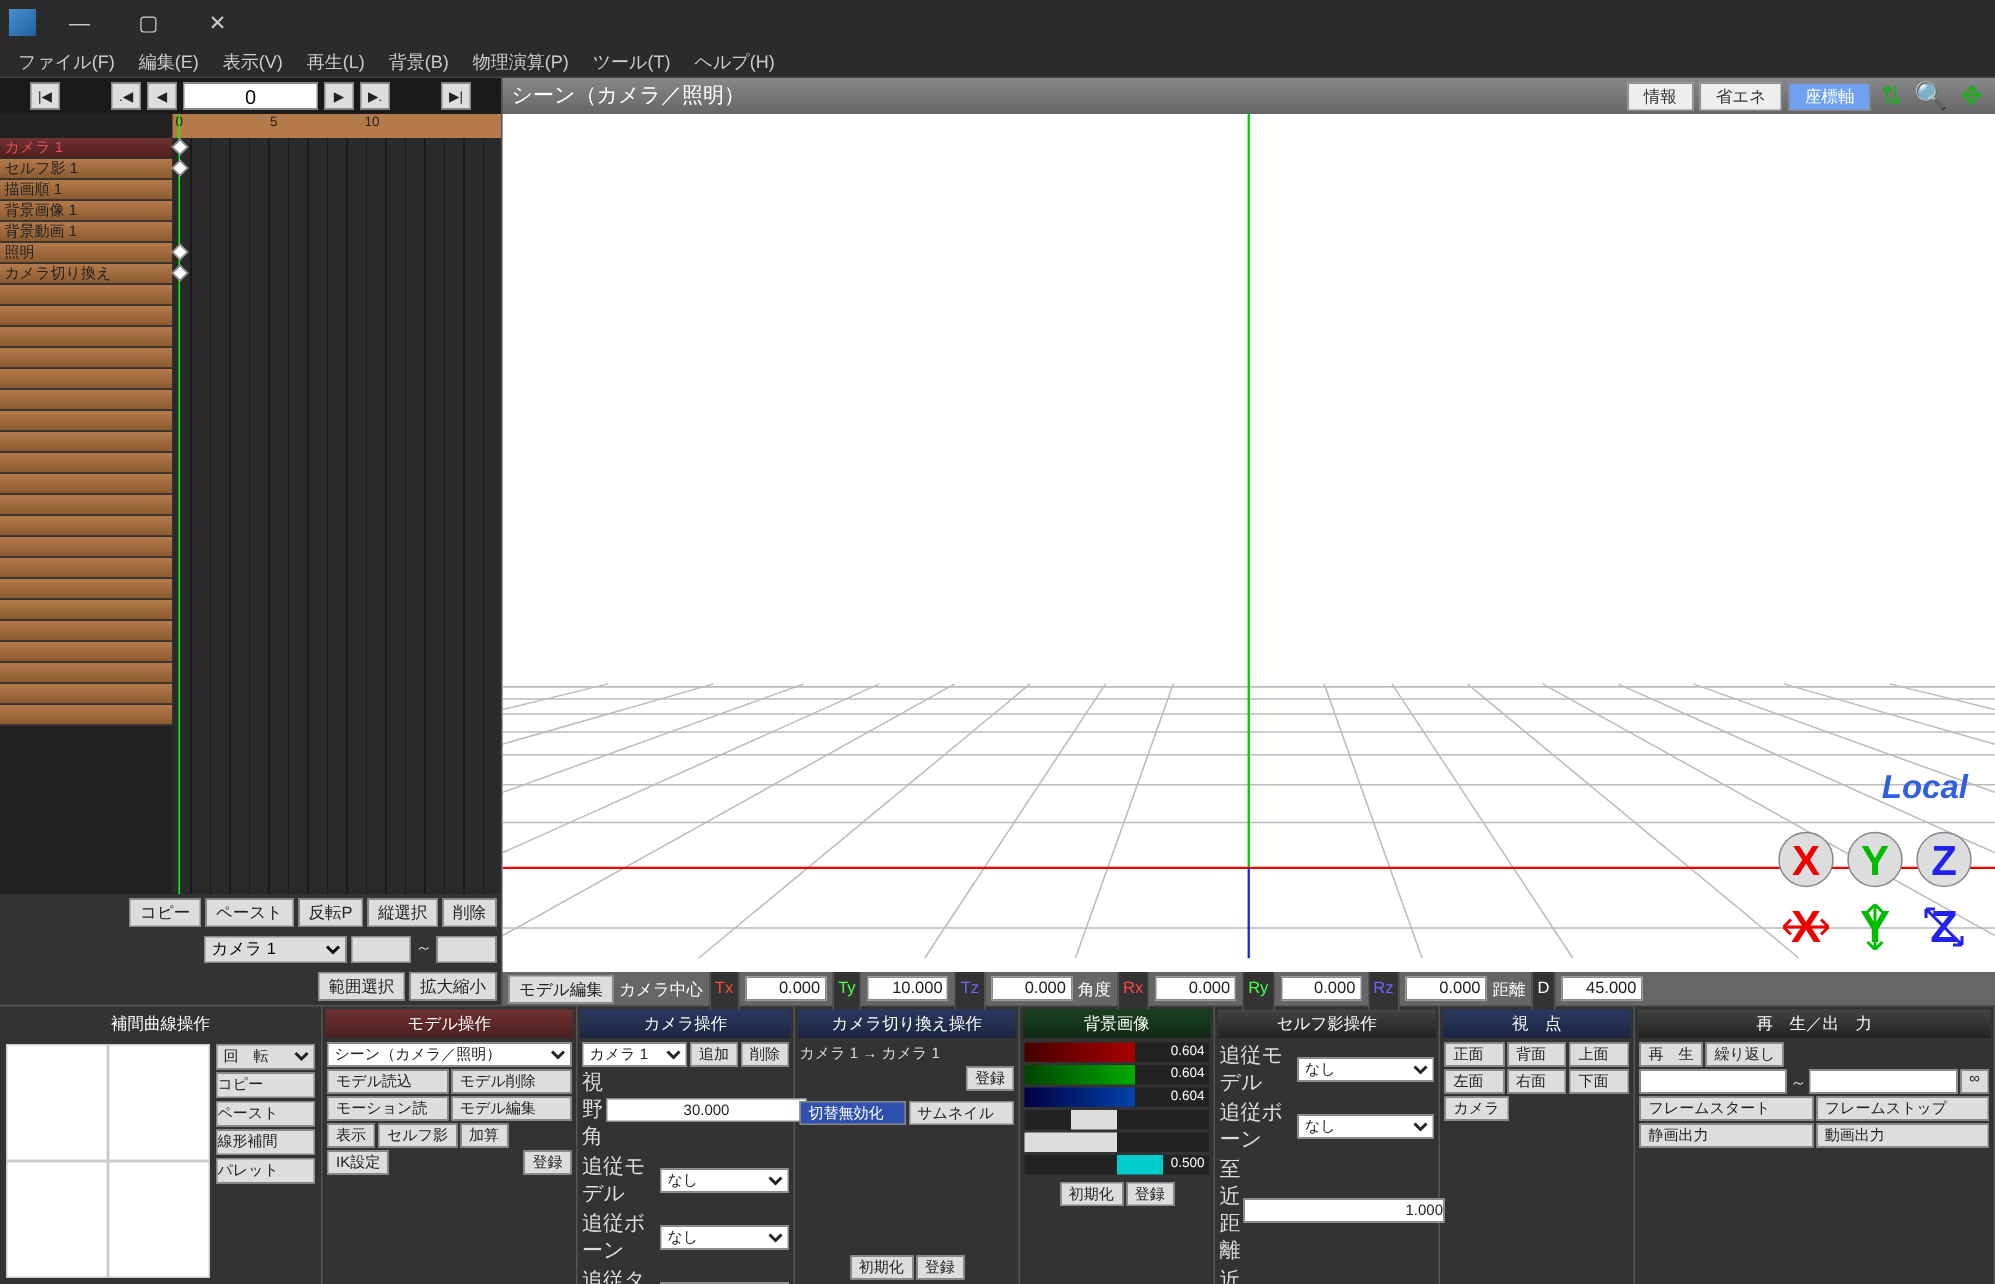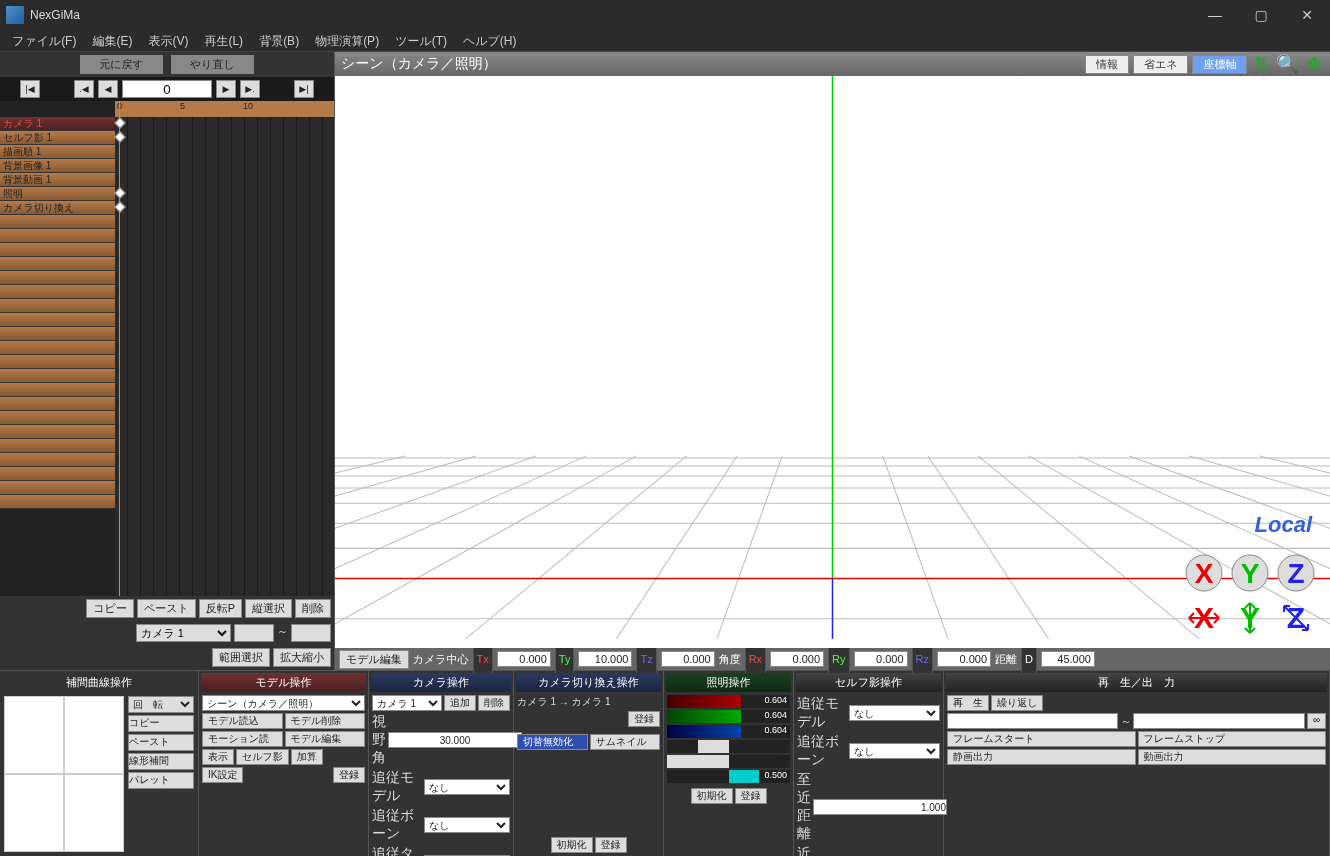--- a/index.html
+++ b/index.html
@@ -81,7 +81,6 @@
 
 <div class="titlebar">
   <div class="logo"></div>
-  <div class="title">NexGiMa</div>
   <div class="winbtns">
     <div class="winbtn">—</div>
     <div class="winbtn">▢</div>

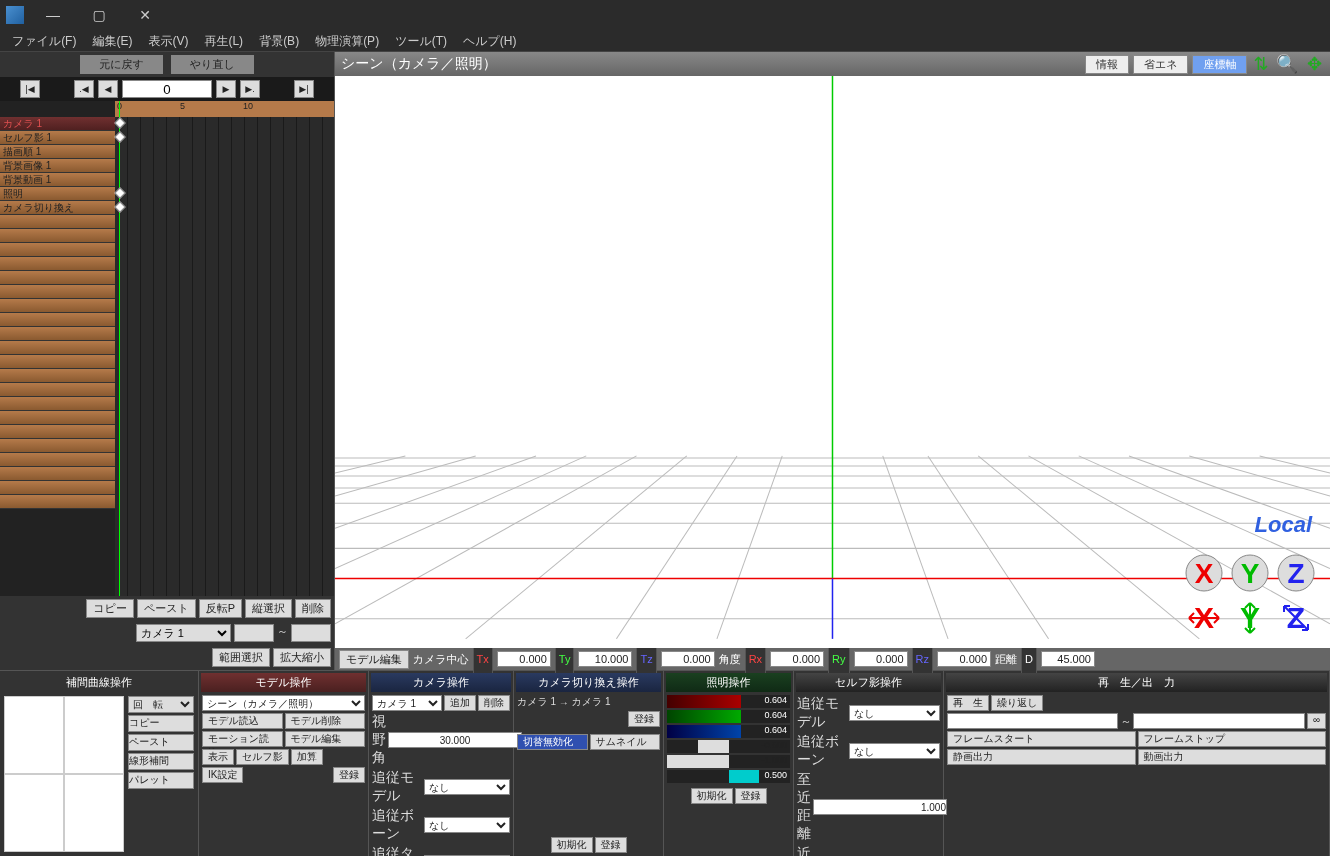--- a/index.html
+++ b/index.html
@@ -102,10 +102,6 @@
 <div class="maingrid">
 
   <div class="leftpanel">
-    <div class="undo-row">
-      <div class="btn dark wide">元に戻す</div>
-      <div class="btn dark wide">やり直し</div>
-    </div>
     <div class="frame-ctrl">
       <div class="navbtn">|◀</div>
       <div style="width:26px"></div>

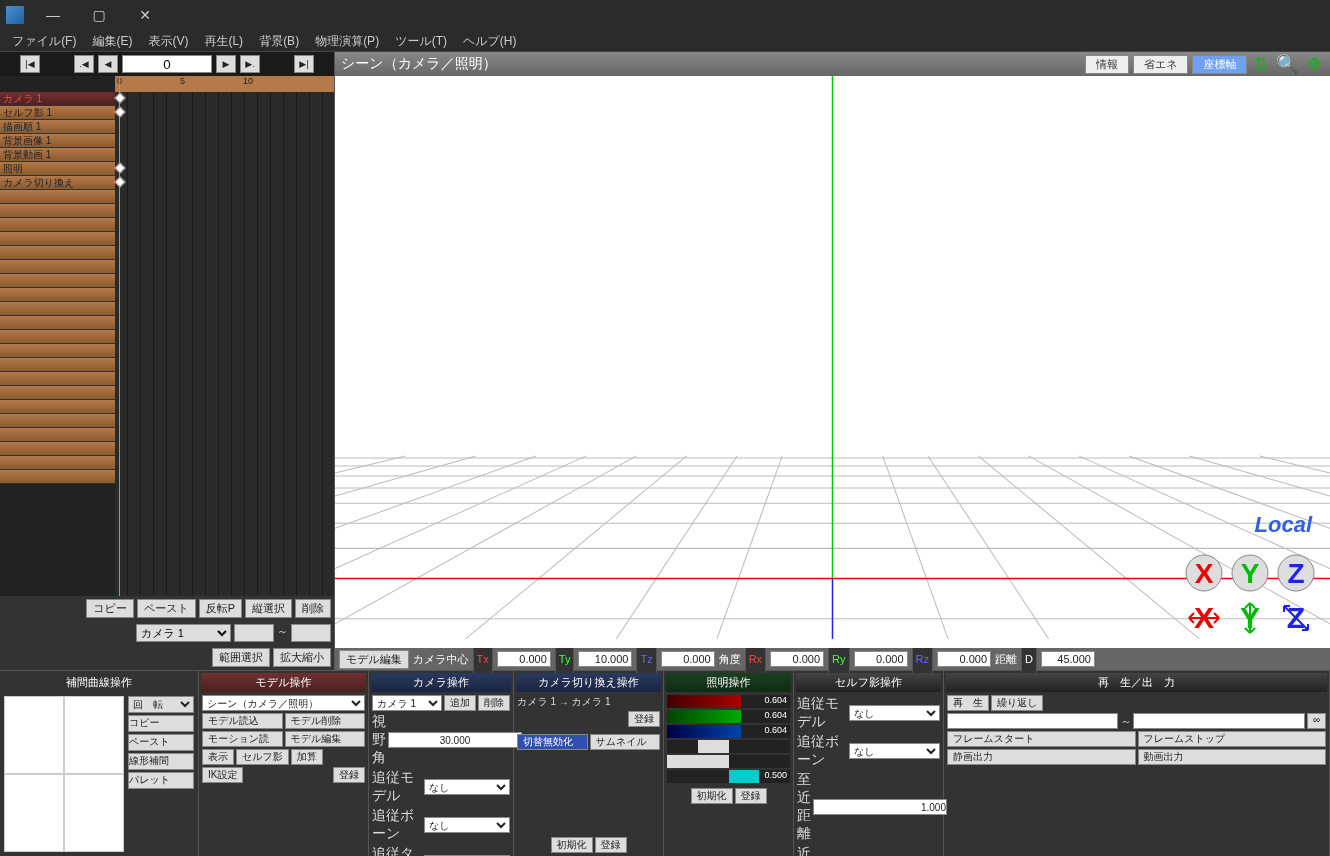--- a/index.html
+++ b/index.html
@@ -48,7 +48,7 @@
 .bottom { height: 186px; display:flex; background:#333; border-top:1px solid #555; }
 .panel { border-right:1px solid #555; display:flex; flex-direction:column; padding:2px; }
 .panel-hdr { text-align:center; font-size:11px; color:#fff; padding:2px; margin-bottom:2px; }
-.panel.curve { width:199px; }
+.panel.curve { width:215px; }
 .panel.curve .graph { flex:1; background:#fff; margin:2px; display:grid; grid-template-columns:1fr 1fr; }
 .panel.curve .graph div { border:1px solid #ccc; }
 .panel.model { width:170px; }

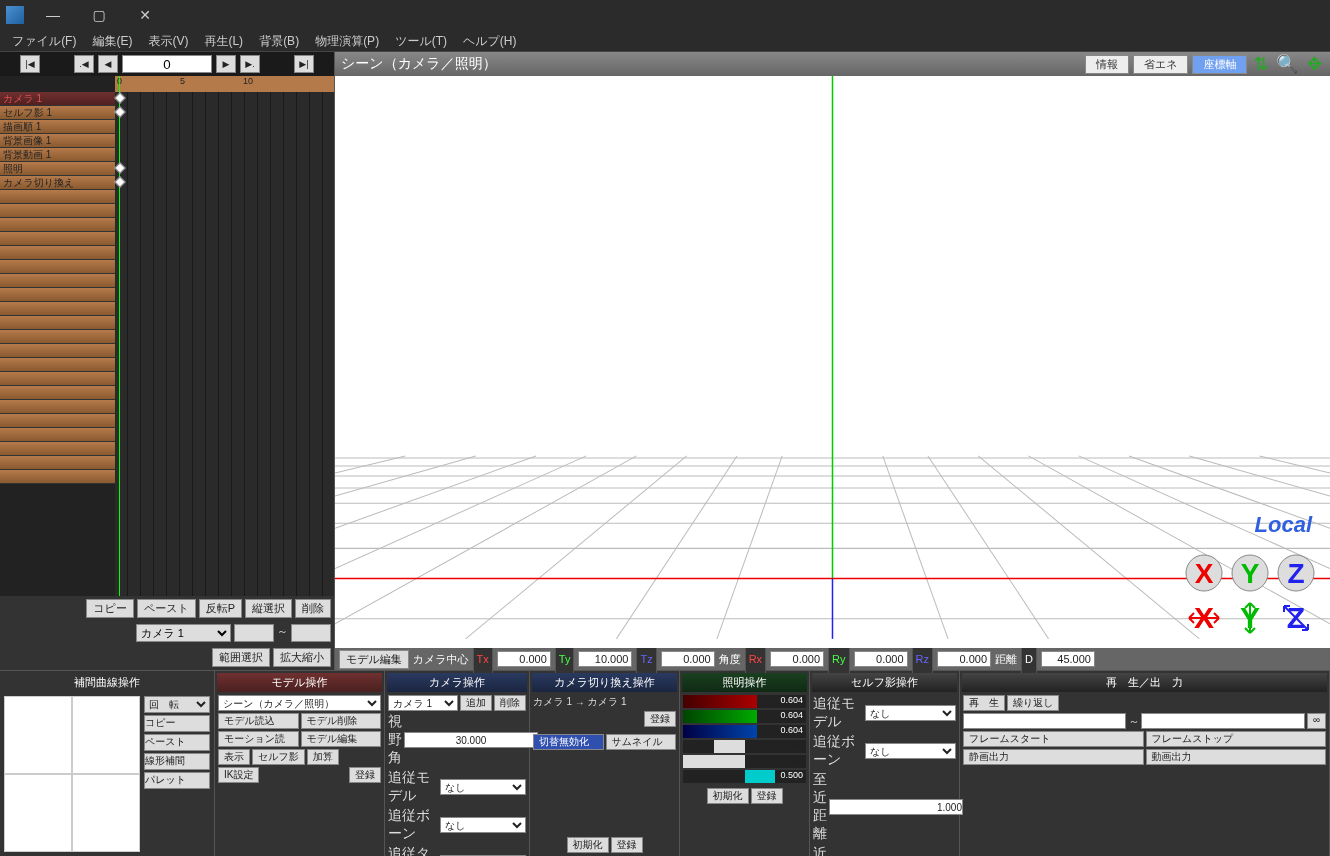--- a/index.html
+++ b/index.html
@@ -366,7 +366,7 @@
   </div>
 
   <div class="panel light">
-    <div class="panel-hdr">照明操作</div>
+    <div class="panel-hdr">背景画像</div>
     <div class="slider" style="background:linear-gradient(to right,#400,#a00 60%,#222 60%)">
         <span class="sval">0.604</span>
       </div>

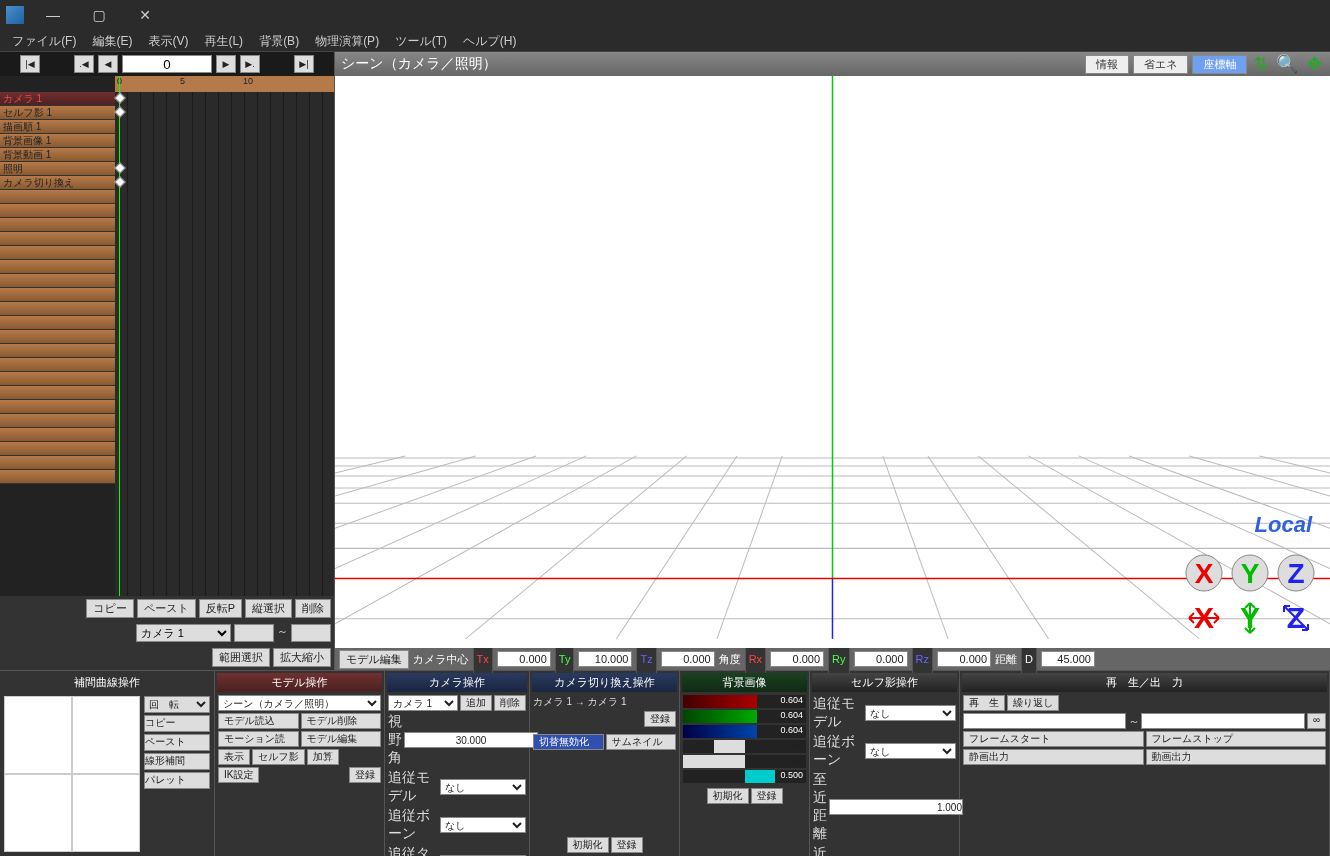--- a/index.html
+++ b/index.html
@@ -412,6 +412,22 @@
 
   </div>
 
+  <div class="panel viewpt">
+    <div class="panel-hdr">視　点</div>
+    <div class="prow">
+        <div class="pbtn" style="flex:1">正面</div>
+        <div class="pbtn" style="flex:1">背面</div>
+        <div class="pbtn" style="flex:1">上面</div>
+      </div>
+    <div class="prow">
+        <div class="pbtn" style="flex:1">左面</div>
+        <div class="pbtn" style="flex:1">右面</div>
+        <div class="pbtn" style="flex:1">下面</div>
+      </div>
+    <div class="prow">
+        <div class="pbtn">カメラ</div>
+      </div>
+  </div>
 
   <div class="panel output">
     <div class="panel-hdr">再　生／出　力</div>

